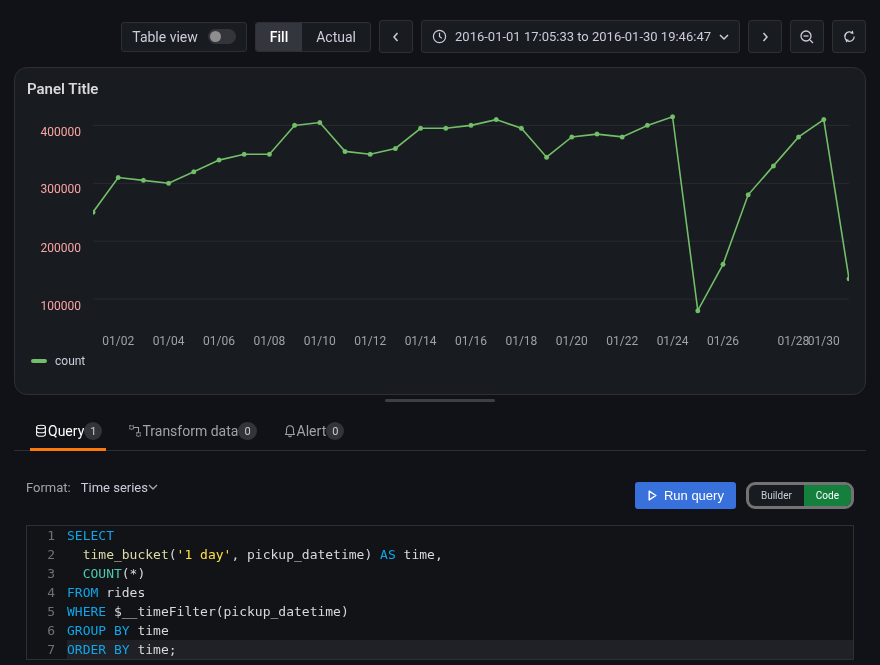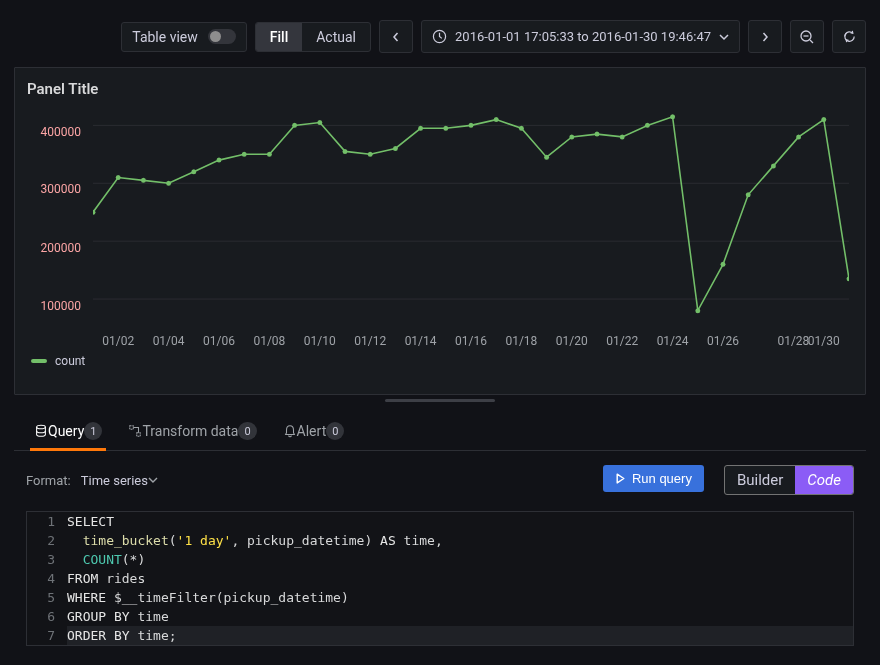--- a/index.html
+++ b/index.html
@@ -82,7 +82,7 @@
     margin: 0 14px;
     border: 1px solid #2d2f35;
     background: #181b1f;
-    border-radius: 1px;
+    border-radius: 13px;
     padding: 8px 10px 10px 10px;
     height: 328px;
     position: relative;

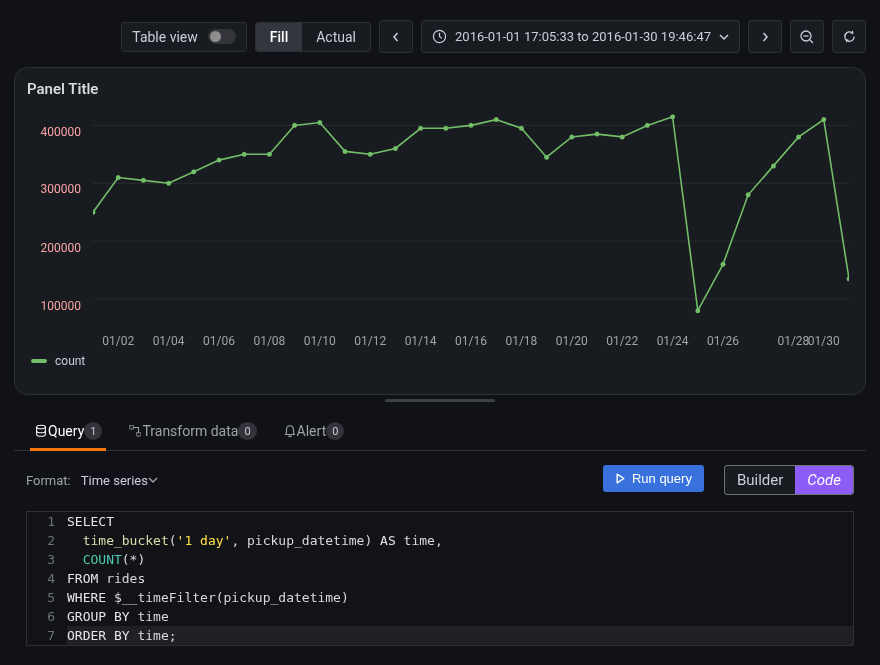--- a/index.html
+++ b/index.html
@@ -188,7 +188,7 @@
     font-size: 13px; color: #9fa3a8;
   }
   .format-select { color: #ccccdc; display: flex; align-items: center; gap: 0; cursor: pointer;}
-  .right-btns { display: flex; gap: 20px; align-items: flex-start;}
+  .right-btns { display: flex; gap: 10px; align-items: flex-end; margin-top: 17px;}
   .run-btn {
     background: #3871dc;
     color: #fff;

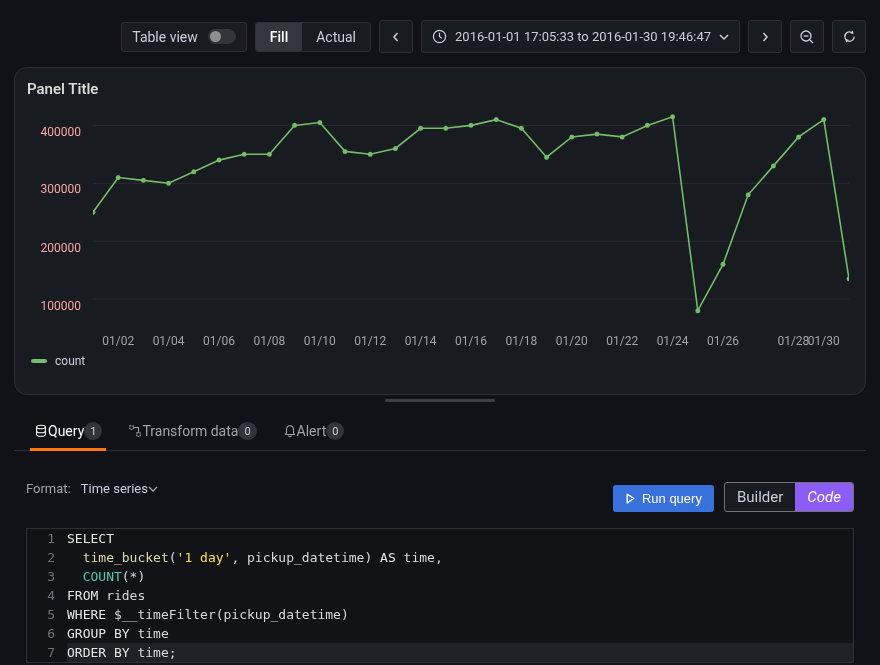--- a/index.html
+++ b/index.html
@@ -204,11 +204,11 @@
   }
   .builder-seg {
     display: flex;
-    border: 1px solid #737373;
-    border-radius: 3px;
+    border: 3px solid #737373;
+    border-radius: 9px;
     overflow: hidden;
     background: #181b1f;
-    font-size: 15px;
+    font-size: 10px;
   }
   .builder-seg div { padding: 5px 12px; cursor: pointer; color: #ccccdc;}
   .builder-seg div.active { background: #8b5cf6; color: #fff; font-style: italic;}

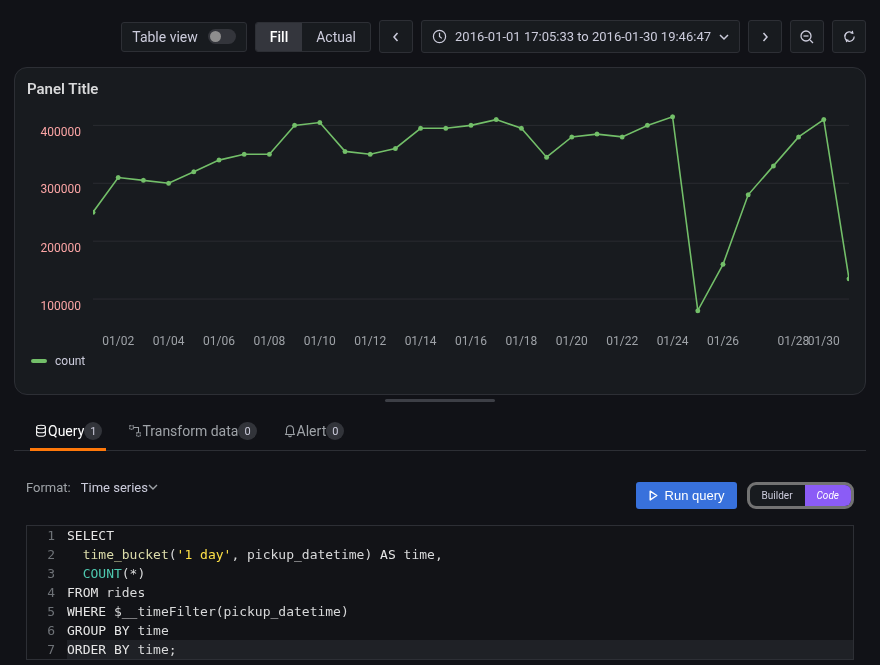--- a/index.html
+++ b/index.html
@@ -211,7 +211,7 @@
     font-size: 10px;
   }
   .builder-seg div { padding: 5px 12px; cursor: pointer; color: #ccccdc;}
-  .builder-seg div.active { background: #8b5cf6; color: #fff; font-style: italic;}
+  .builder-seg div.active { background: #15803d; color: #fff;}
   .editor {
     margin: 6px 26px 0 26px;
     background: #121317;

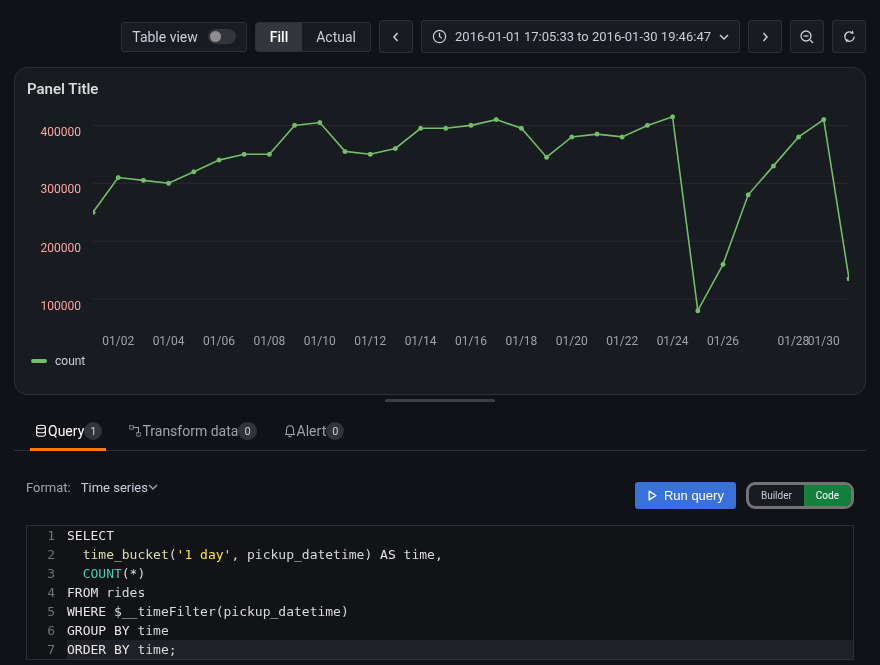--- a/index.html
+++ b/index.html
@@ -230,7 +230,7 @@
     background: #121317;
   }
   .code { flex: 1; padding-right: 10px; white-space: pre; color: #d8d9da;}
-  .kw-blue { color: #e5e5e5; }
+  .kw-blue { color: #0ea5e9; }
   .kw-teal { color: #4ec9b0; }
   .str { color: #fde047; }
   .fn { color: #dcdcaa; }

